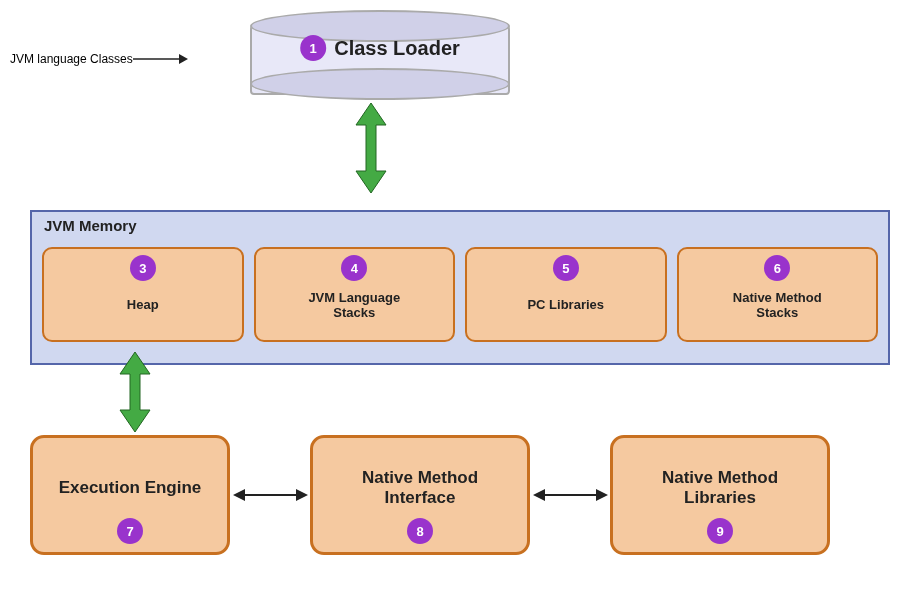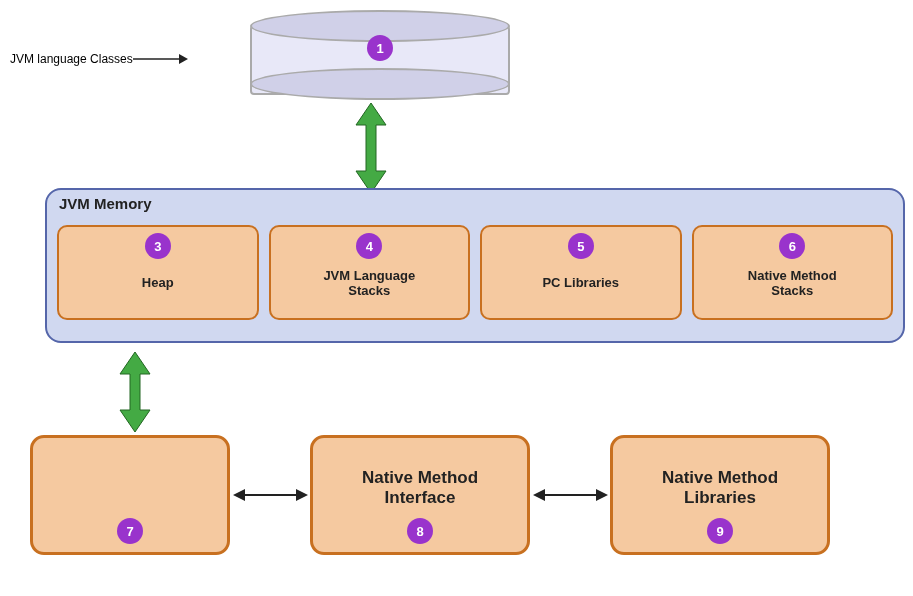--- a/index.html
+++ b/index.html
@@ -206,6 +206,7 @@
       <div class="cylinder-bottom-ellipse"></div>
       <div class="class-loader-label">
         <div class="badge">1</div>
+        <span style="font-size:20px; font-weight:bold; color:#222;">Class Loader</span>
       </div>
     </div>
   </div>

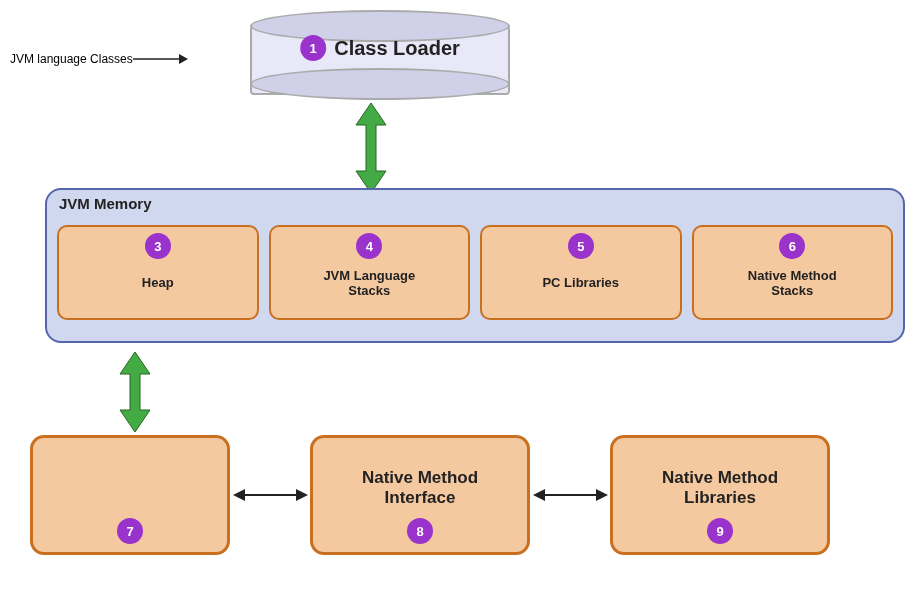--- a/index.html
+++ b/index.html
@@ -95,14 +95,13 @@
     
     .jvm-memory-box {
       position: absolute;
-      top: 188px;
+      top: 210px;
       left: 30px;
       width: 860px;
       height: 155px;
       background: #d0d8f0;
       border: 2px solid #5566aa;
-      border-radius: 16px;
-      margin-left: 15px;
+      border-radius: 0;
     }
 
     .jvm-memory-title {

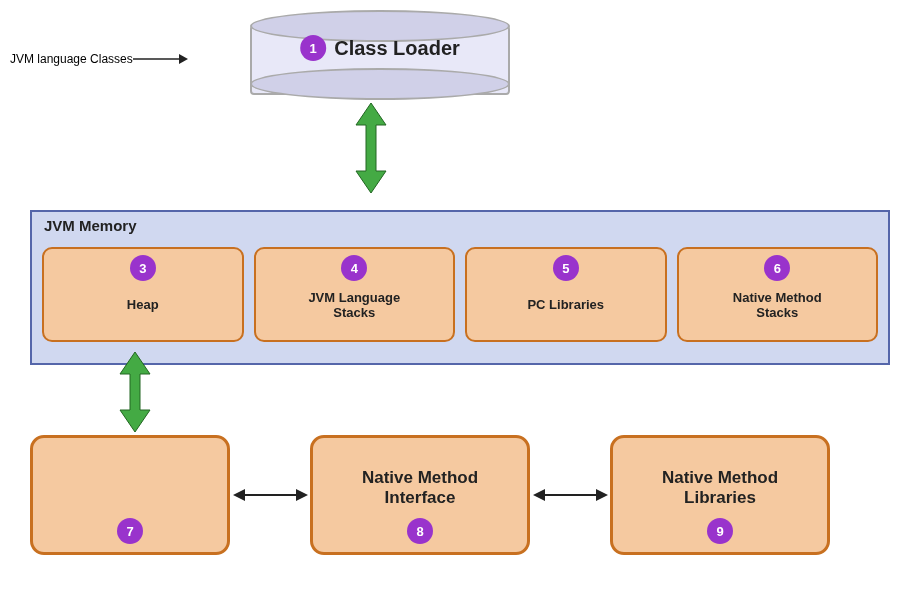--- a/index.html
+++ b/index.html
@@ -253,6 +253,7 @@
   <div style="position:absolute; top:435px; left:30px; display:flex; align-items:center; gap:0;">
 
     <div class="bottom-box" style="width:200px;">
+      <span class="bottom-box-label">Execution Engine</span>
       <div class="badge" style="position:absolute;bottom:8px;">7</div>
     </div>
 

